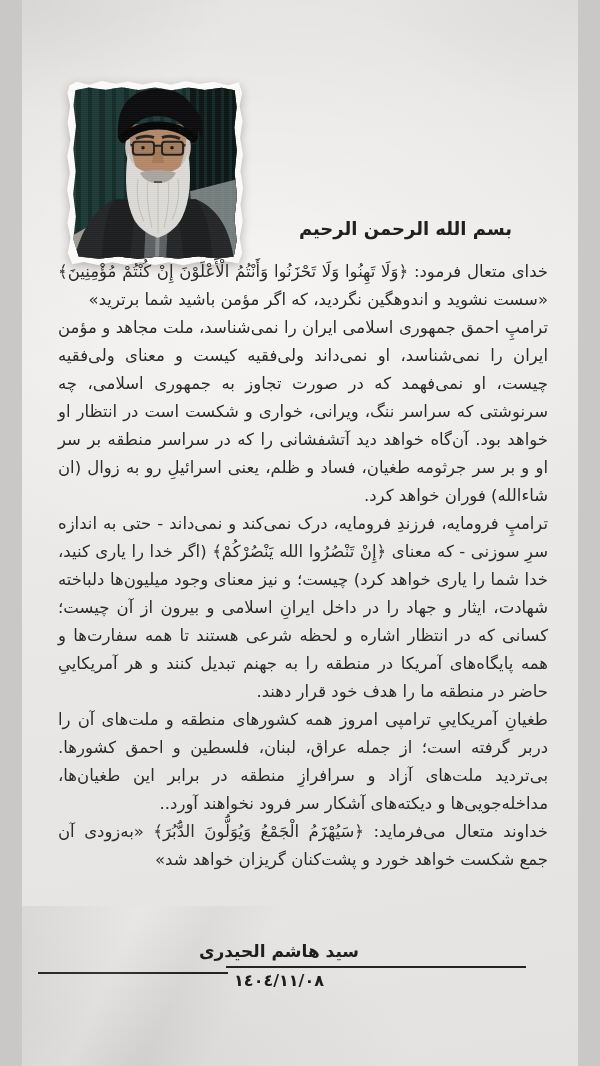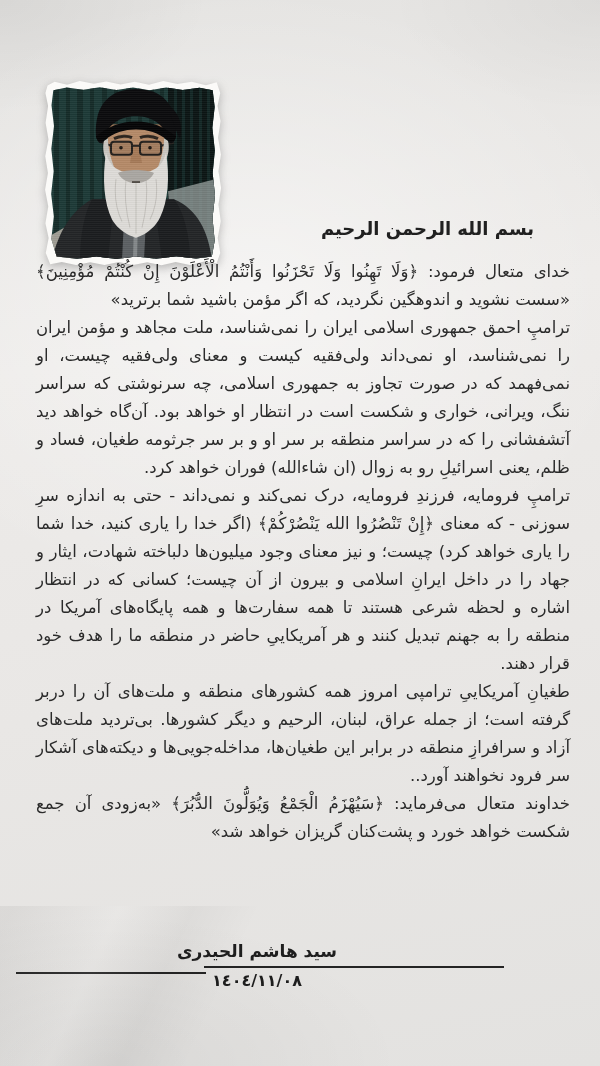--- a/index.html
+++ b/index.html
@@ -5,7 +5,7 @@
   html,body{margin:0;padding:0;background:#c9c8c6;}
   .page{
     position:relative;
-    width:600px;height:1066px;
+    width:556px;height:1066px;
     margin:0 auto;
     overflow:hidden;
     direction:rtl;

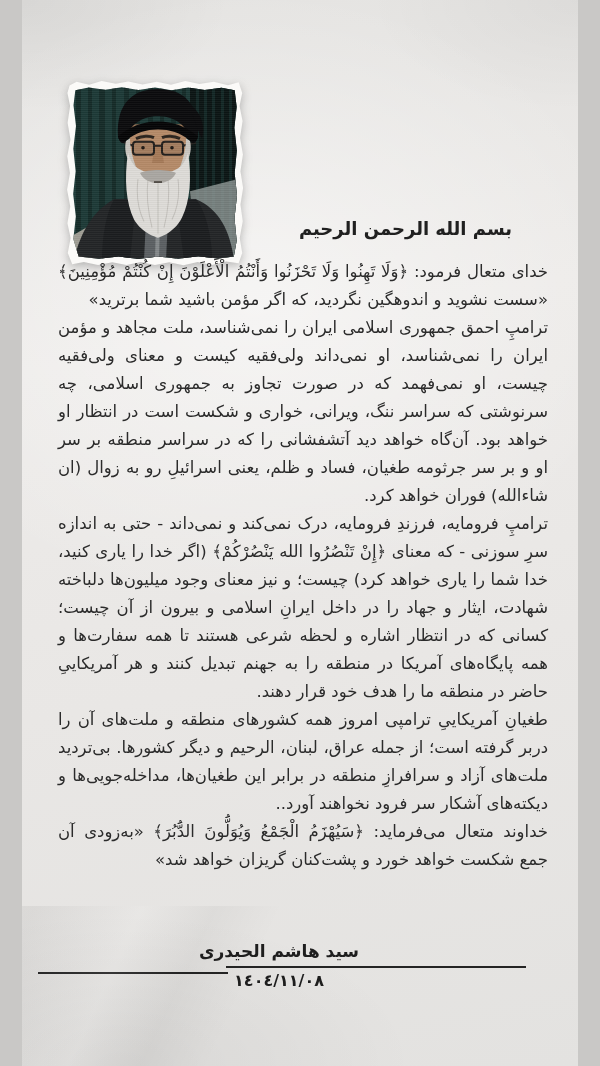--- a/index.html
+++ b/index.html
@@ -146,7 +146,7 @@
     <p>خدای متعال فرمود: ﴿وَلَا تَهِنُوا وَلَا تَحْزَنُوا وَأَنْتُمُ الْأَعْلَوْنَ إِنْ كُنْتُمْ مُؤْمِنِينَ﴾ «سست نشوید و اندوهگین نگردید، که اگر مؤمن باشید شما برترید»</p>
     <p>ترامپِ احمق جمهوری اسلامی ایران را نمی‌شناسد، ملت مجاهد و مؤمن ایران را نمی‌شناسد، او نمی‌داند ولی‌فقیه کیست و معنای ولی‌فقیه چیست، او نمی‌فهمد که در صورت تجاوز به جمهوری اسلامی، چه سرنوشتی که سراسر ننگ، ویرانی، خواری و شکست است در انتظار او خواهد بود. آن‌گاه خواهد دید آتشفشانی را که در سراسر منطقه بر سر او و بر سر جرثومه طغیان، فساد و ظلم، یعنی اسرائیلِ رو به زوال (ان شاءالله) فوران خواهد کرد.</p>
     <p>ترامپِ فرومایه، فرزندِ فرومایه، درک نمی‌کند و نمی‌داند - حتی به اندازه سرِ سوزنی - که معنای ﴿إِنْ تَنْصُرُوا الله يَنْصُرْكُمْ﴾ (اگر خدا را یاری کنید، خدا شما را یاری خواهد کرد) چیست؛ و نیز معنای وجود میلیون‌ها دلباخته شهادت، ایثار و جهاد را در داخل ایرانِ اسلامی و بیرون از آن چیست؛ کسانی که در انتظار اشاره و لحظه شرعی هستند تا همه سفارت‌ها و همه پایگاه‌های آمریکا در منطقه را به جهنم تبدیل کنند و هر آمریکاییِ حاضر در منطقه ما را هدف خود قرار دهند.</p>
-    <p>طغیانِ آمریکاییِ ترامپی امروز همه کشورهای منطقه و ملت‌های آن را دربر گرفته است؛ از جمله عراق، لبنان، الرحیم و دیگر کشورها. بی‌تردید ملت‌های آزاد و سرافرازِ منطقه در برابر این طغیان‌ها، مداخله‌جویی‌ها و دیکته‌های آشکار سر فرود نخواهند آورد..</p>
+    <p>طغیانِ آمریکاییِ ترامپی امروز همه کشورهای منطقه و ملت‌های آن را دربر گرفته است؛ از جمله عراق، لبنان، فلسطین و احمق کشورها. بی‌تردید ملت‌های آزاد و سرافرازِ منطقه در برابر این طغیان‌ها، مداخله‌جویی‌ها و دیکته‌های آشکار سر فرود نخواهند آورد..</p>
     <p>خداوند متعال می‌فرماید: ﴿سَيُهْزَمُ الْجَمْعُ وَيُوَلُّونَ الدُّبُرَ﴾ «به‌زودی آن جمع شکست خواهد خورد و پشت‌کنان گریزان خواهد شد»</p>
   </div>
 

